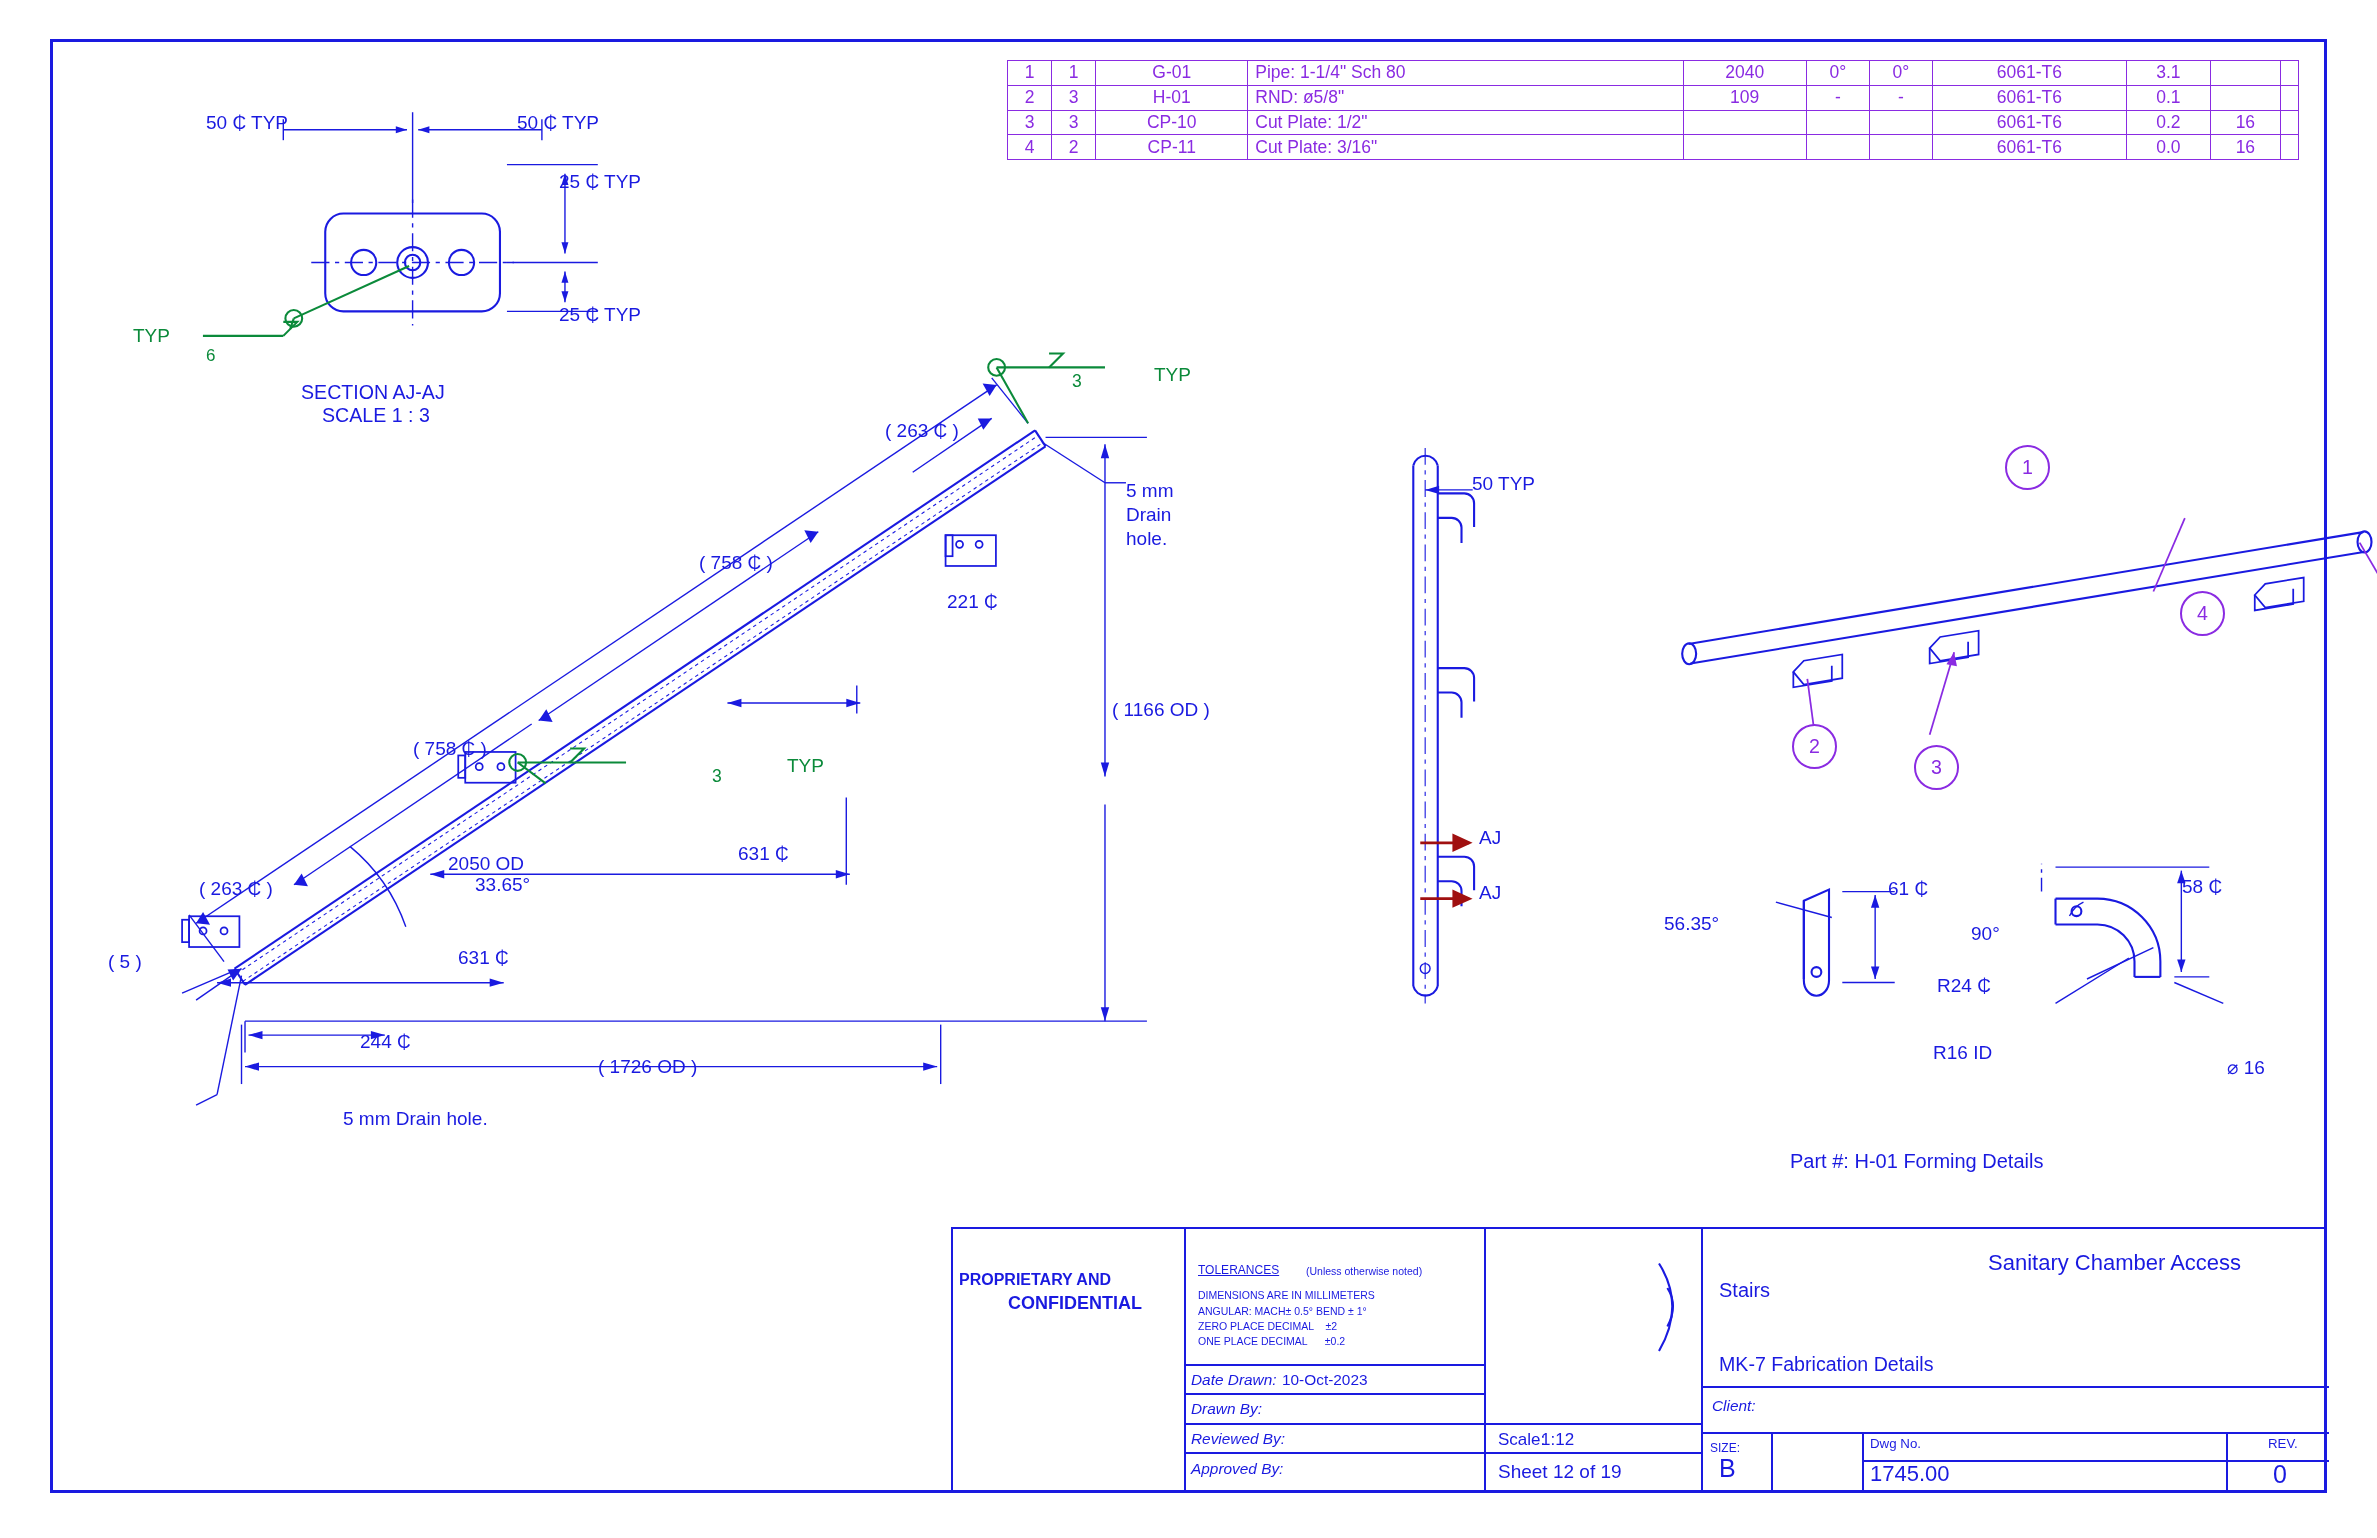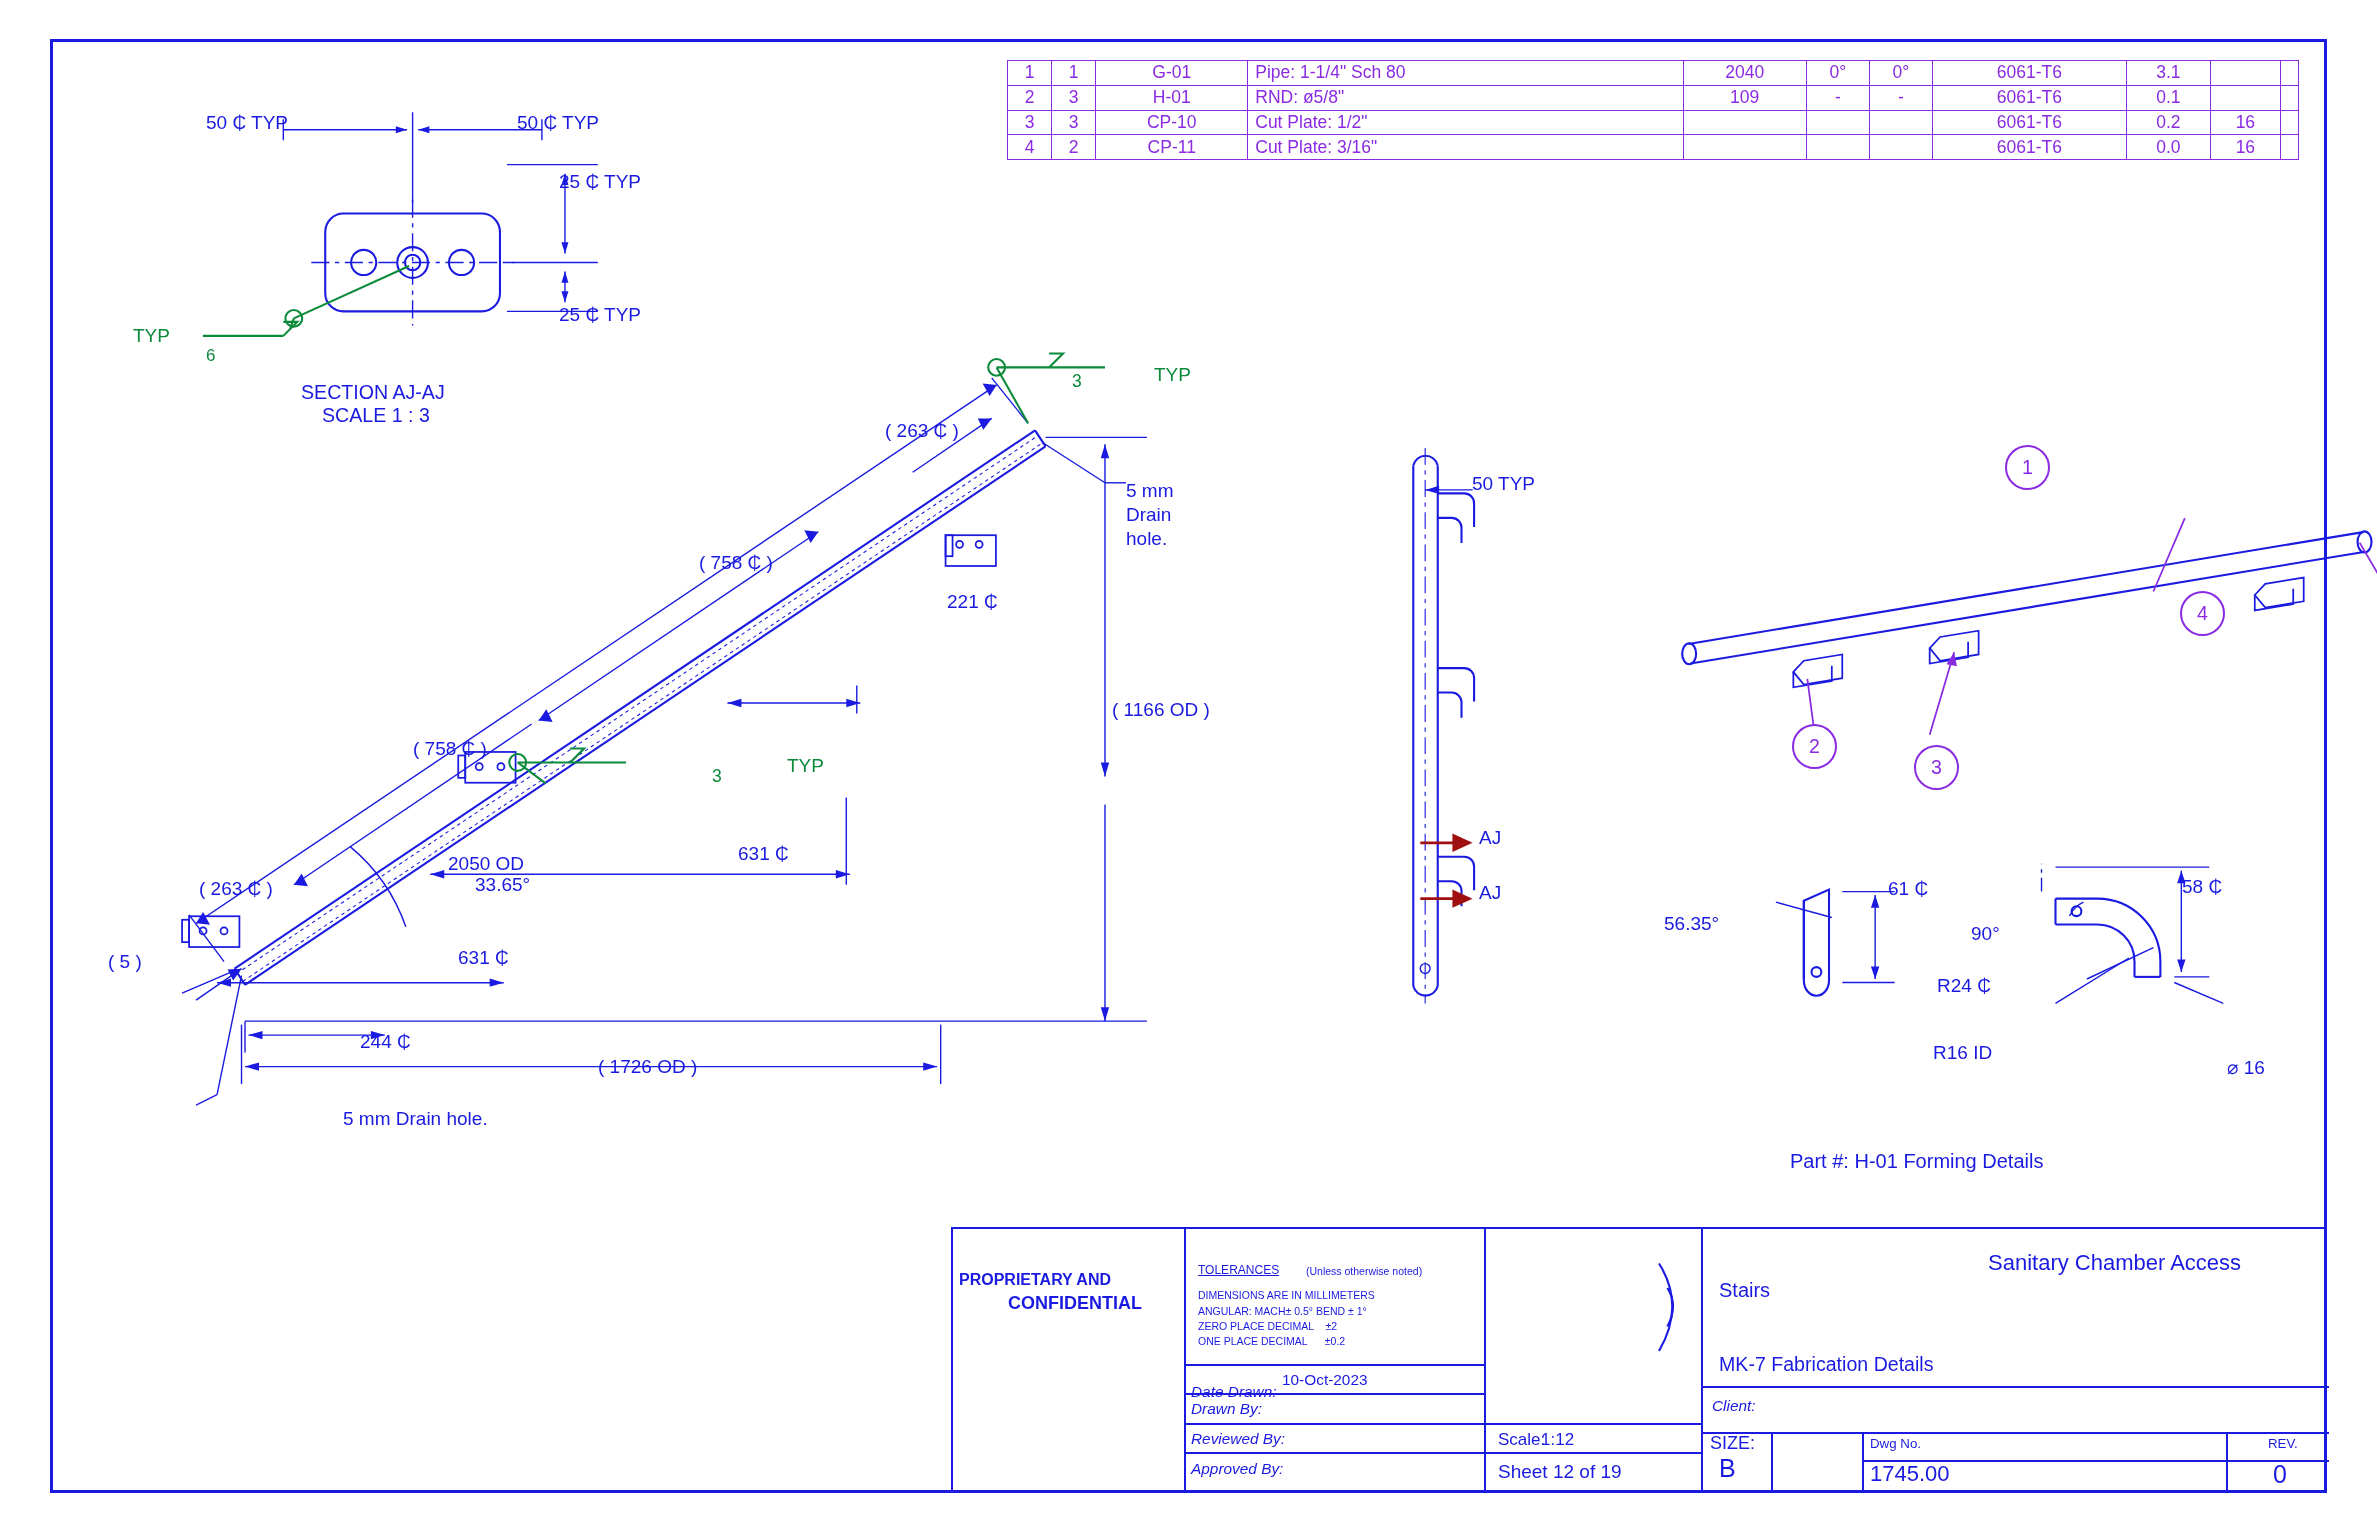--- a/index.html
+++ b/index.html
@@ -390,7 +390,7 @@
     <div class="tb-t" style="left:245px;top:91px;font-size:10.5px;">ZERO PLACE DECIMAL    ±2</div>
     <div class="tb-t" style="left:245px;top:106px;font-size:10.5px;">ONE PLACE DECIMAL      ±0.2</div>
 
-    <div class="tb-t tb-it" style="left:238px;top:154px;">Date Drawn:</div>
+    <div class="tb-t tb-it" style="left:238px;top:142px;">Date Drawn:</div>
     <div class="tb-t" style="left:329px;top:142px;">10-Oct-2023</div>
     <div class="tb-t tb-it" style="left:238px;top:171px;">Drawn By:</div>
     <div class="tb-t tb-it" style="left:238px;top:201px;">Reviewed By:</div>

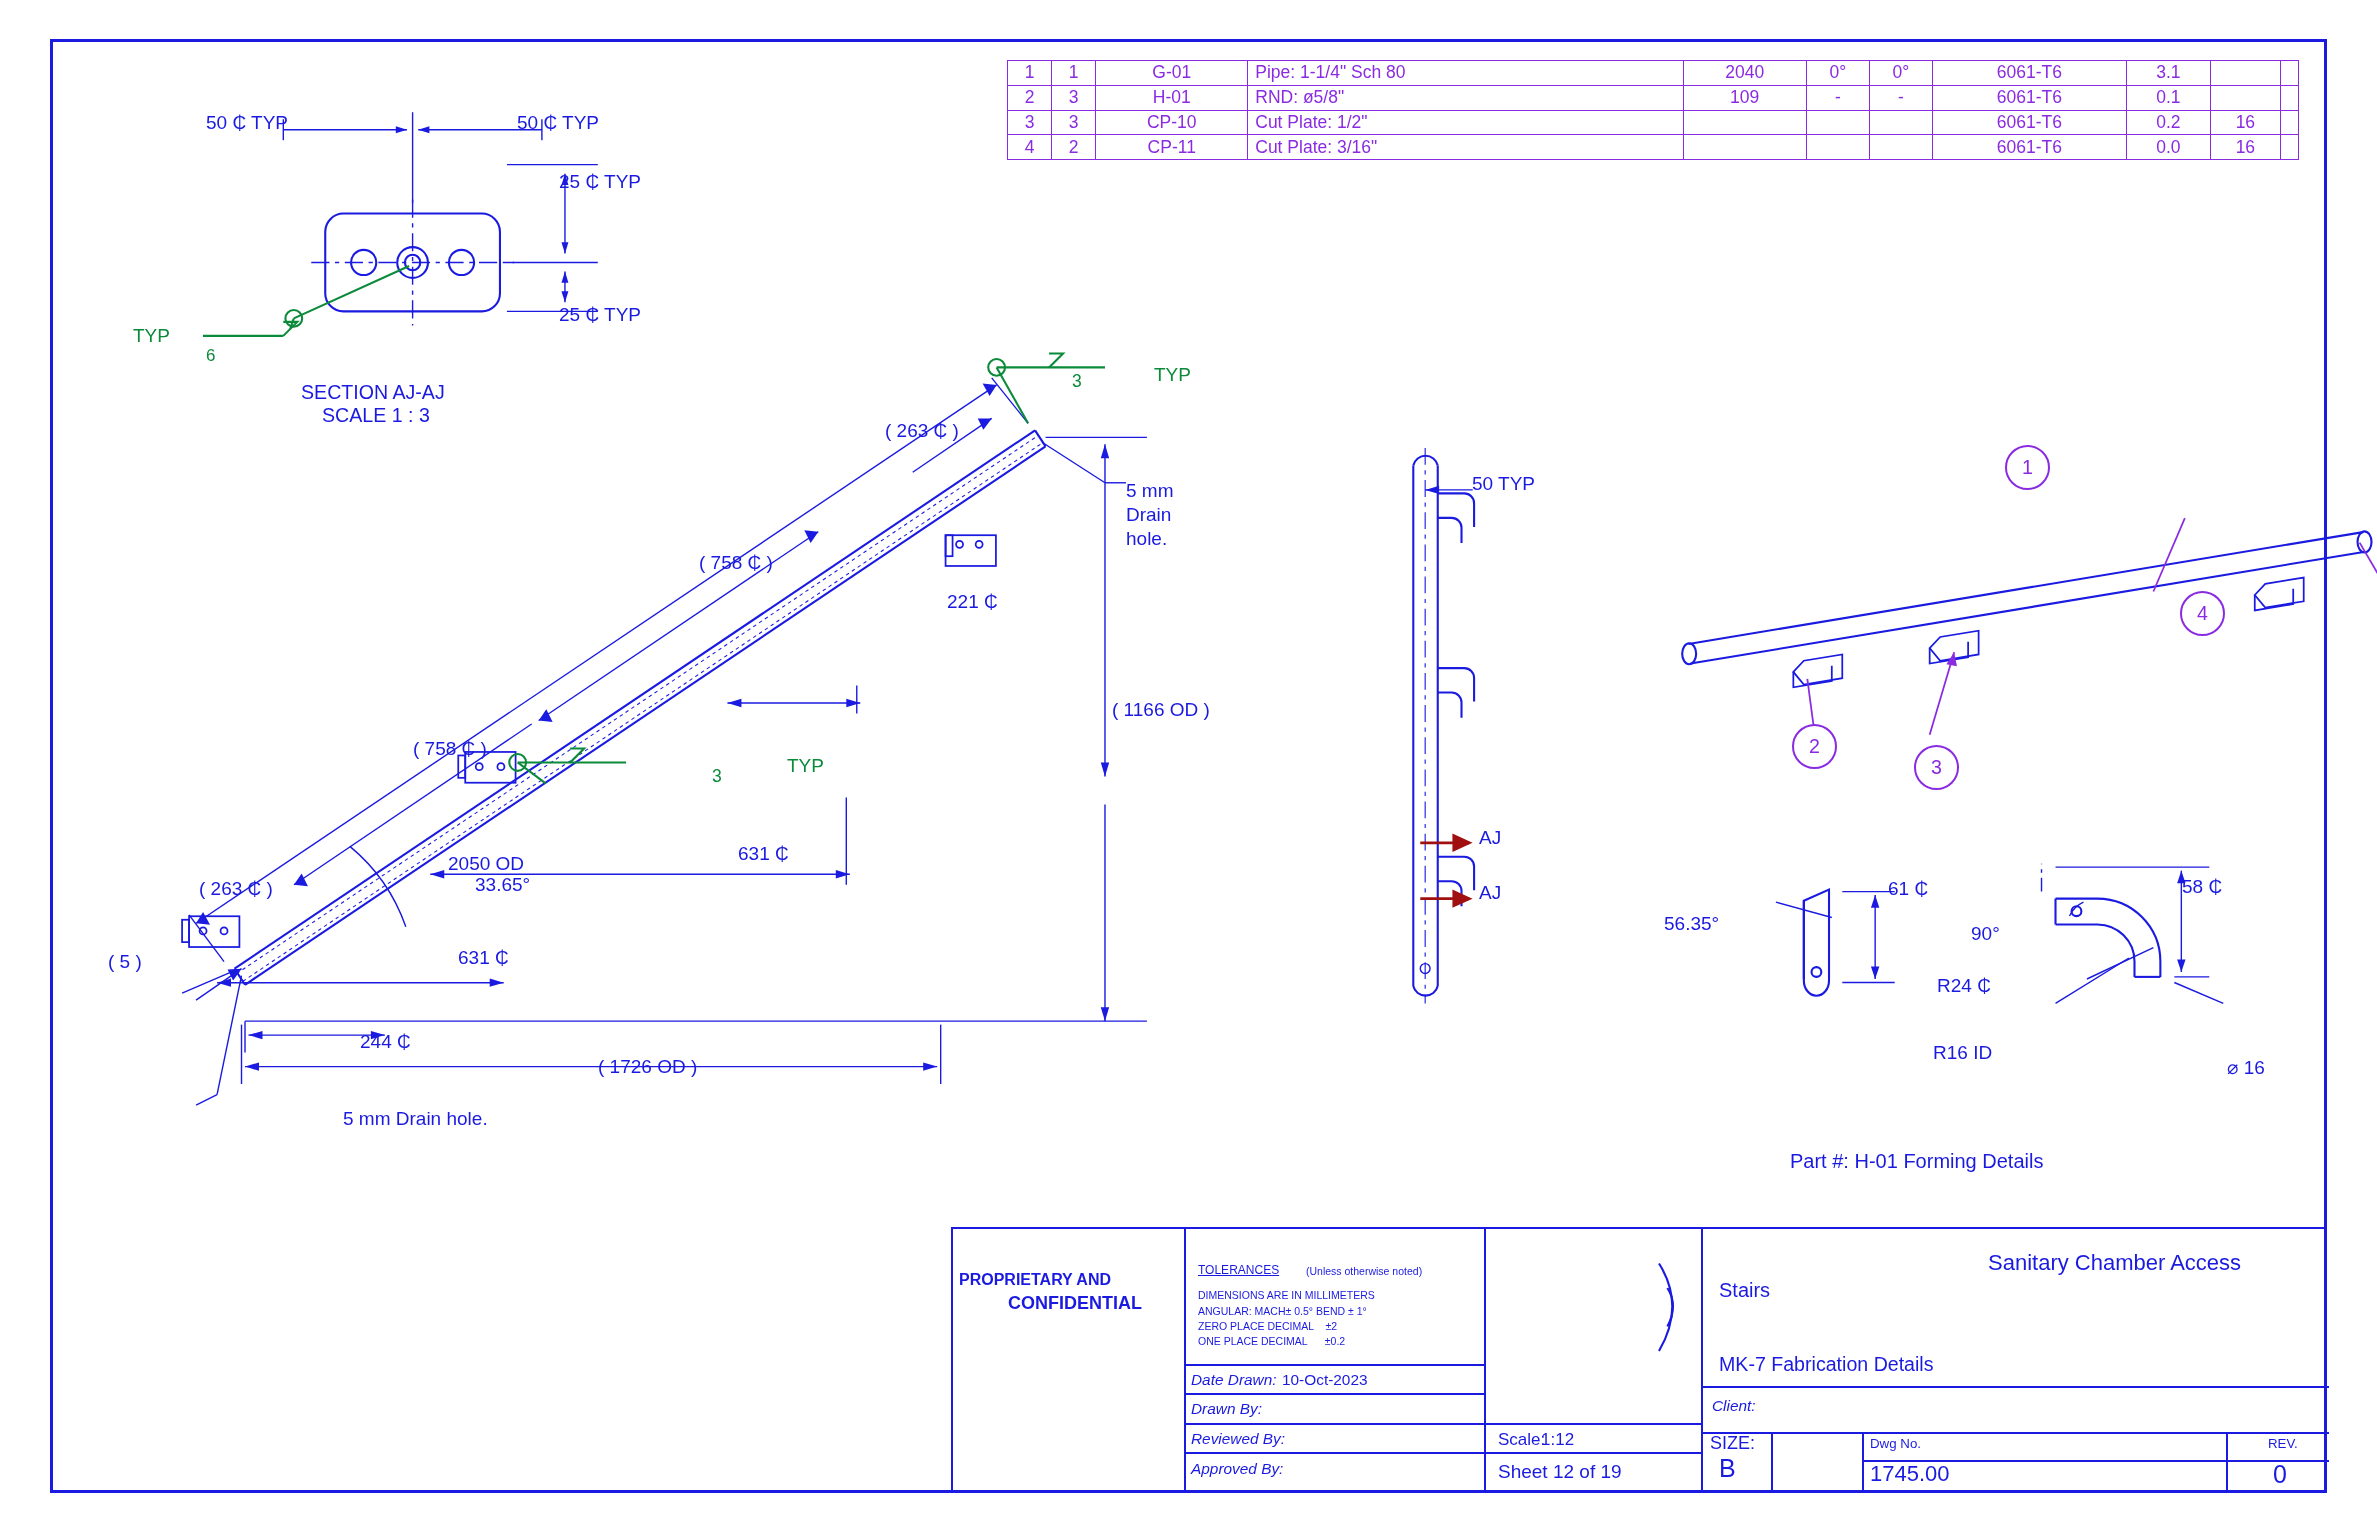--- a/index.html
+++ b/index.html
@@ -404,7 +404,7 @@
     <div class="tb-t" style="left:766px;top:50px;font-size:20px;">Stairs</div>
     <div class="tb-t" style="left:766px;top:124px;font-size:19.6px;">MK-7 Fabrication Details</div>
     <div class="tb-t tb-it" style="left:759px;top:168px;font-size:15.4px;">Client:</div>
-    <div class="tb-t" style="left:757px;top:204px;font-size:18px;">SIZE:</div>
+    <div class="tb-t" style="left:757px;top:212px;font-size:12px;">SIZE:</div>
     <div class="tb-t" style="left:766px;top:225px;font-size:25px;">B</div>
     <div class="tb-t" style="left:917px;top:207px;font-size:13.3px;">Dwg No.</div>
     <div class="tb-t" style="left:917px;top:232px;font-size:22px;">1745.00</div>

